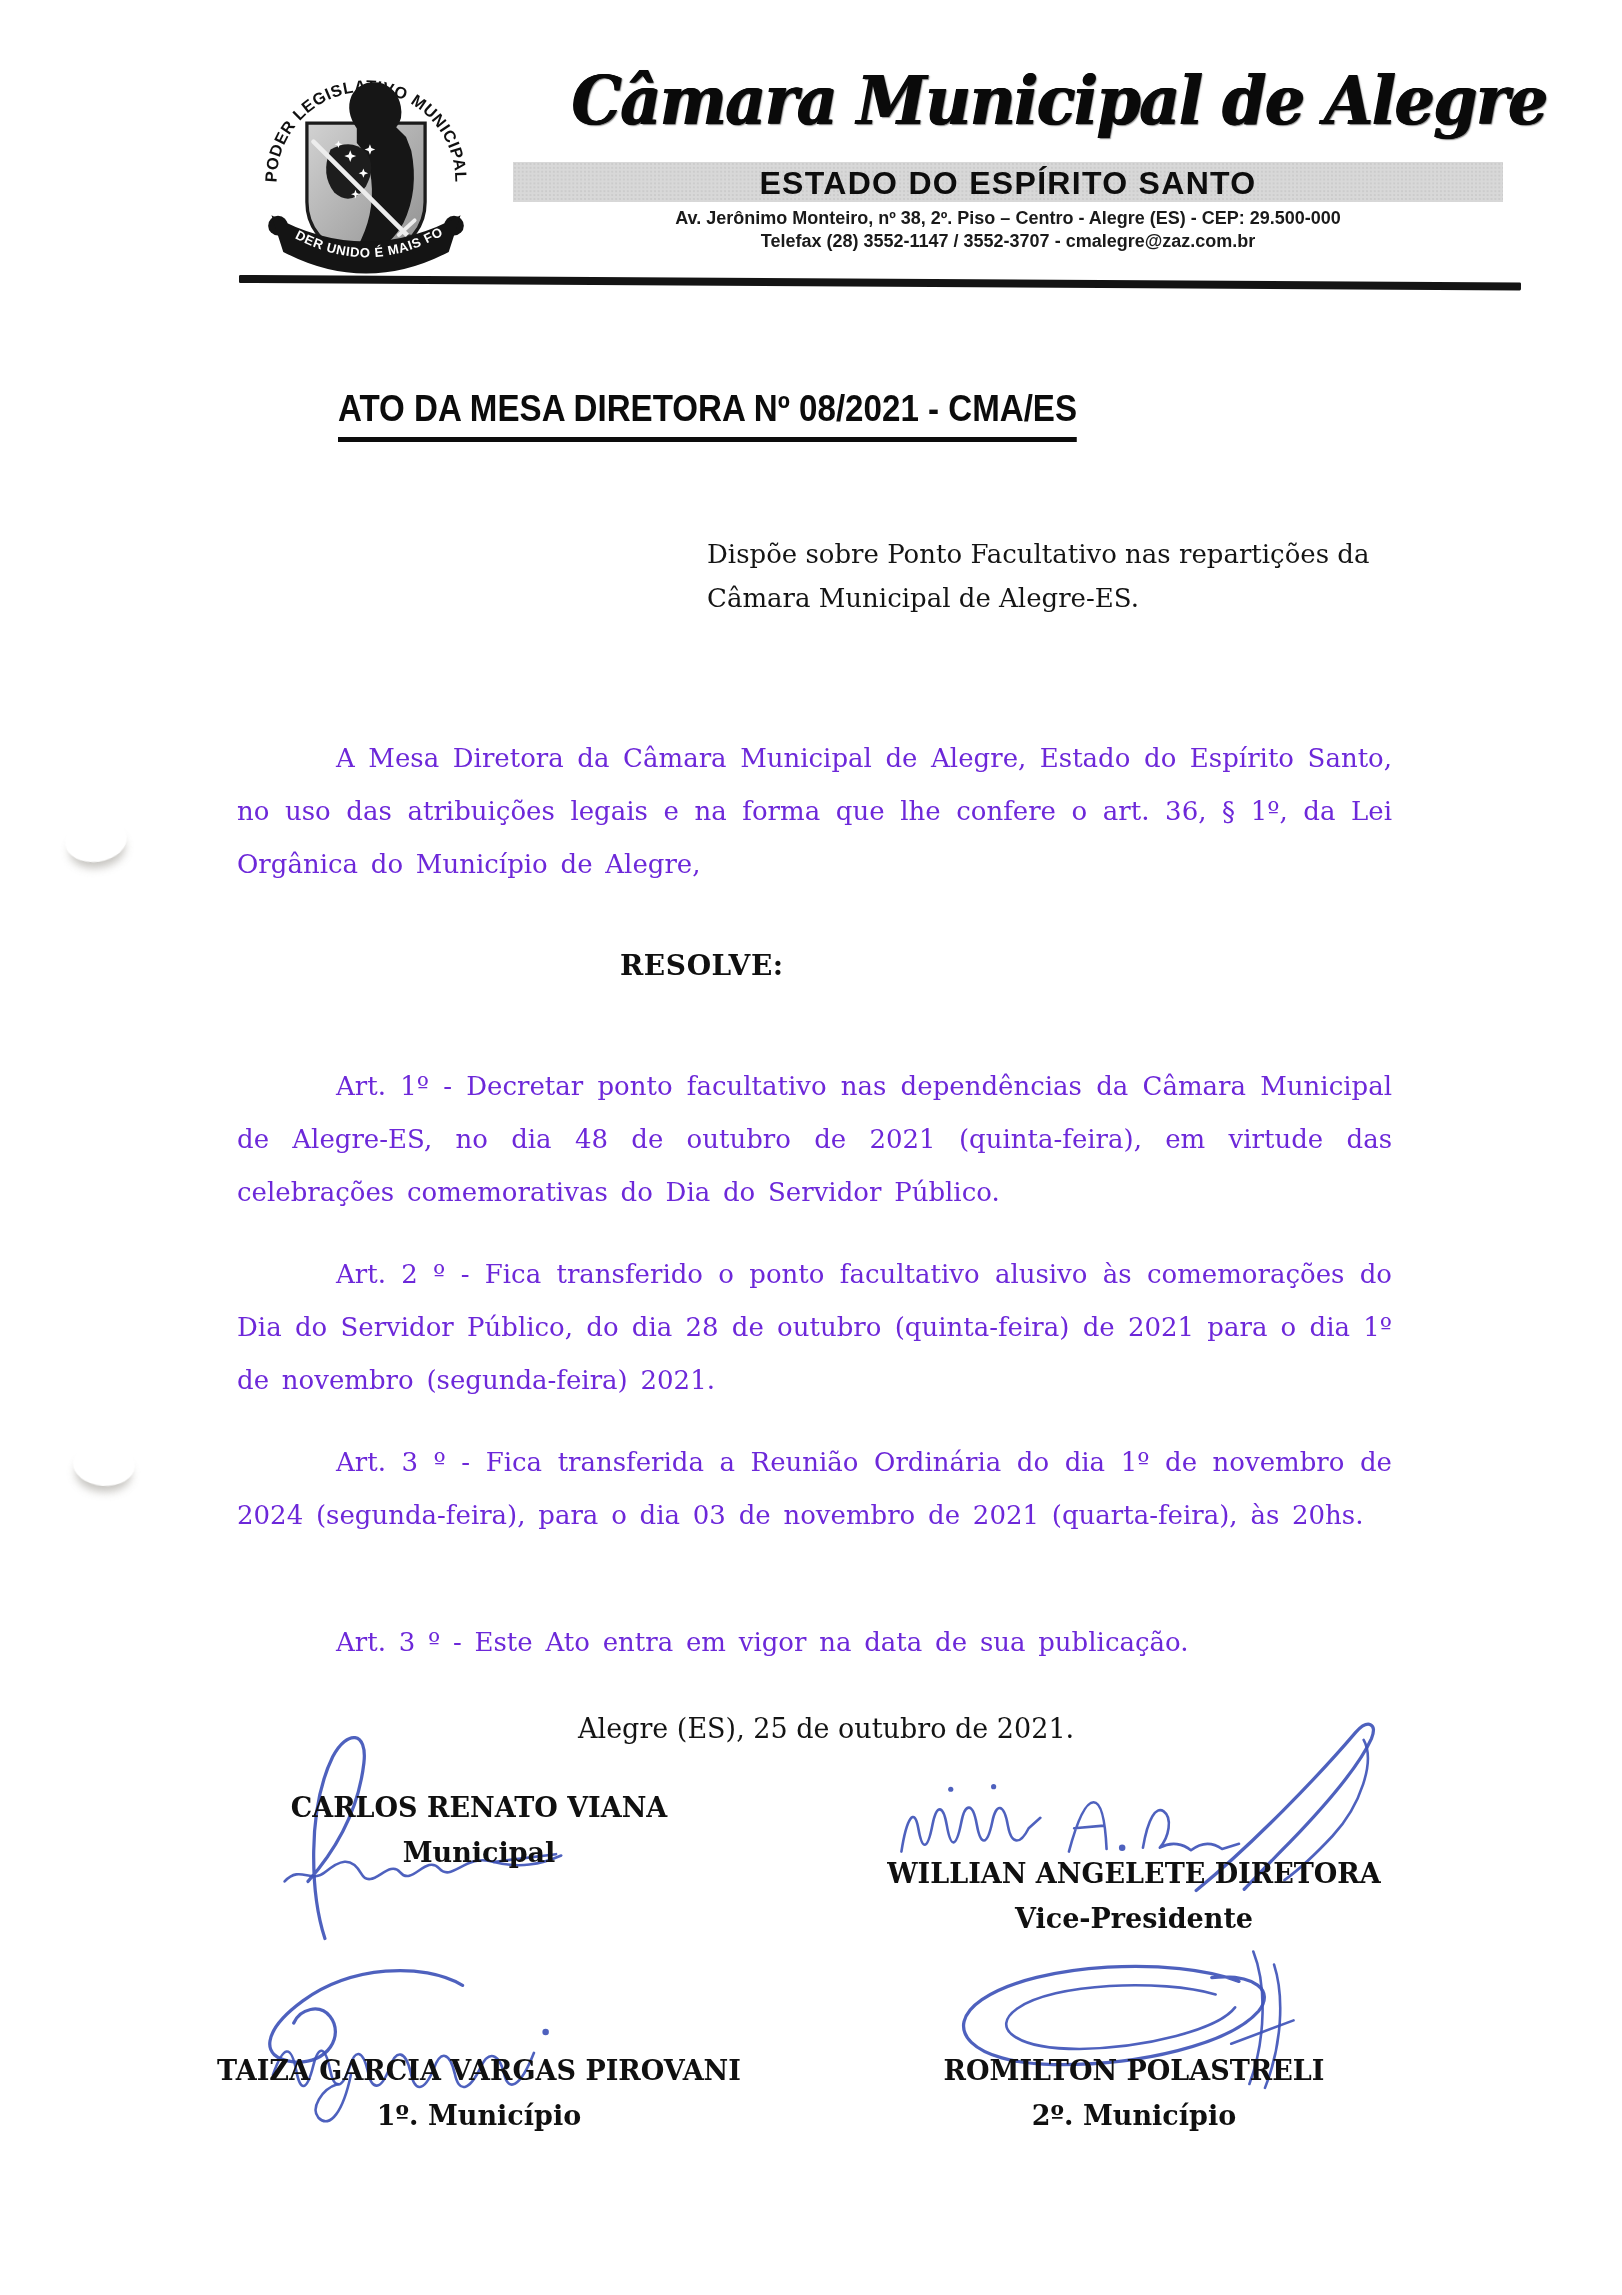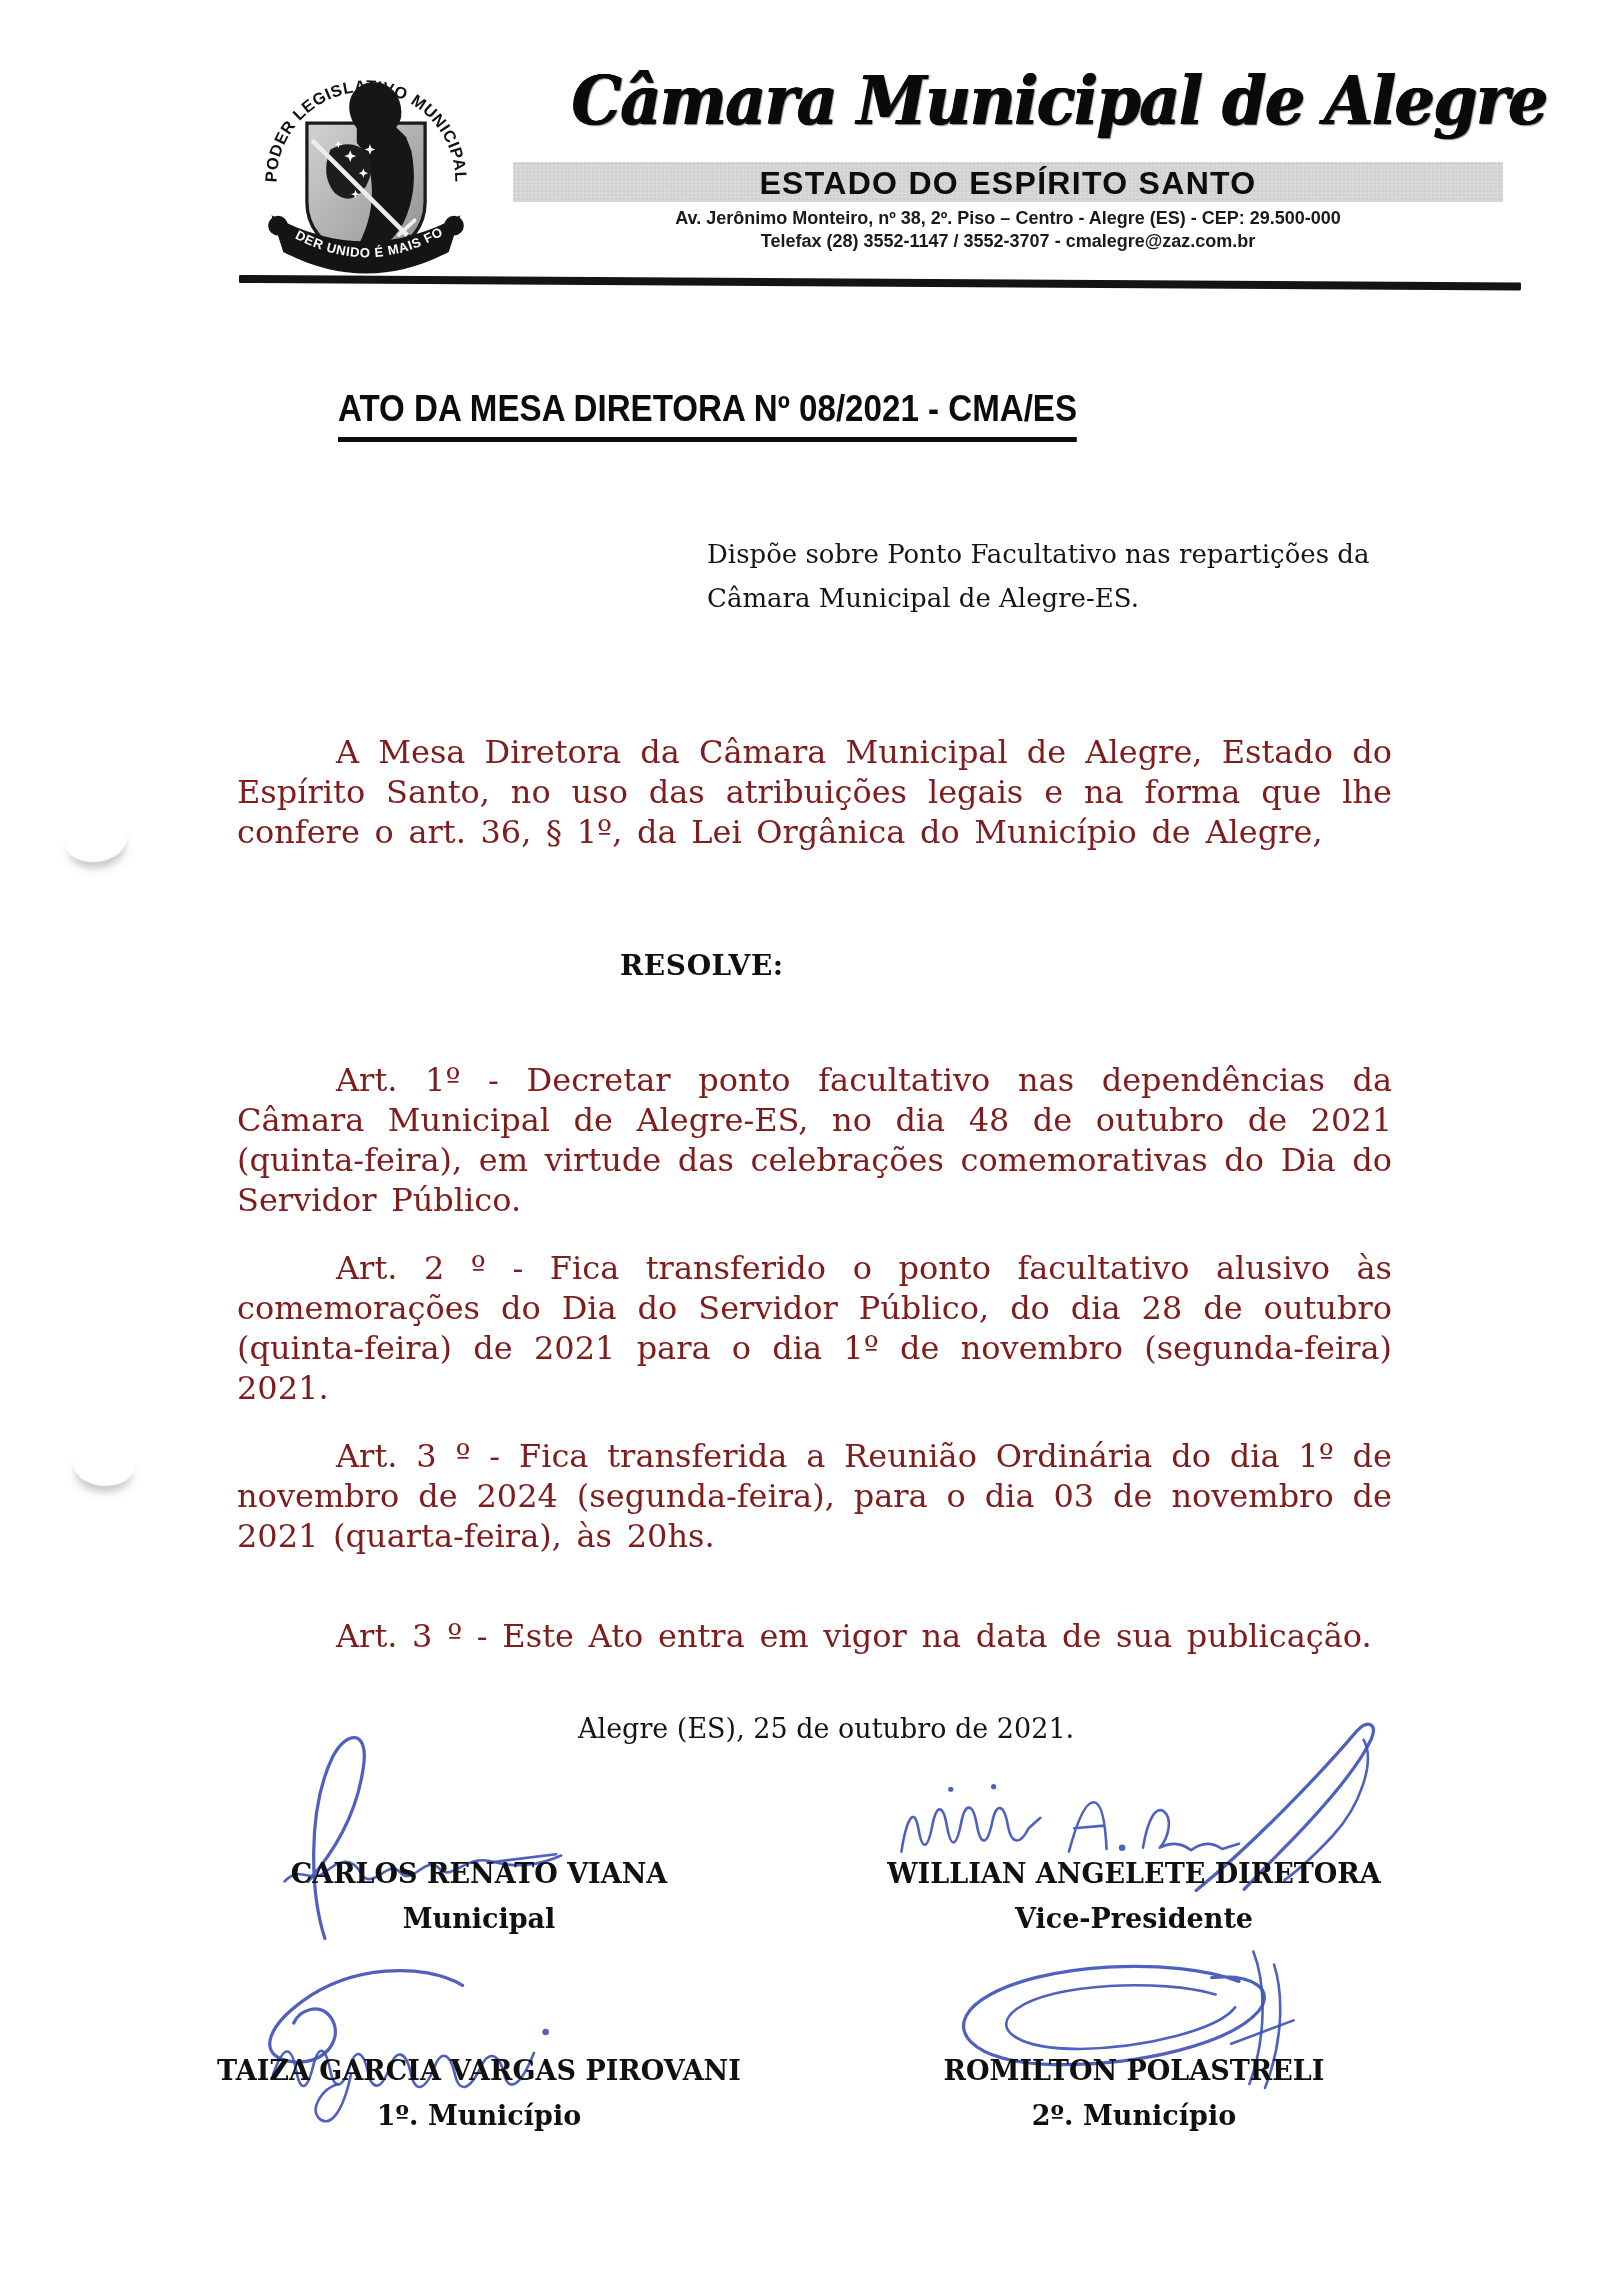--- a/index.html
+++ b/index.html
@@ -61,8 +61,8 @@
   }
   .para{
     left:237px;width:1155px;
-    font-size:32px;line-height:40px;text-align:justify;text-indent:99px;
-    word-spacing:4.5px;color:#7f1d1d;
+    font-size:26px;line-height:53px;text-align:justify;text-indent:99px;
+    word-spacing:4.5px;color:#6d28d9;
   }
   .preamble{top:732px;}
   .art1{top:1060px;}

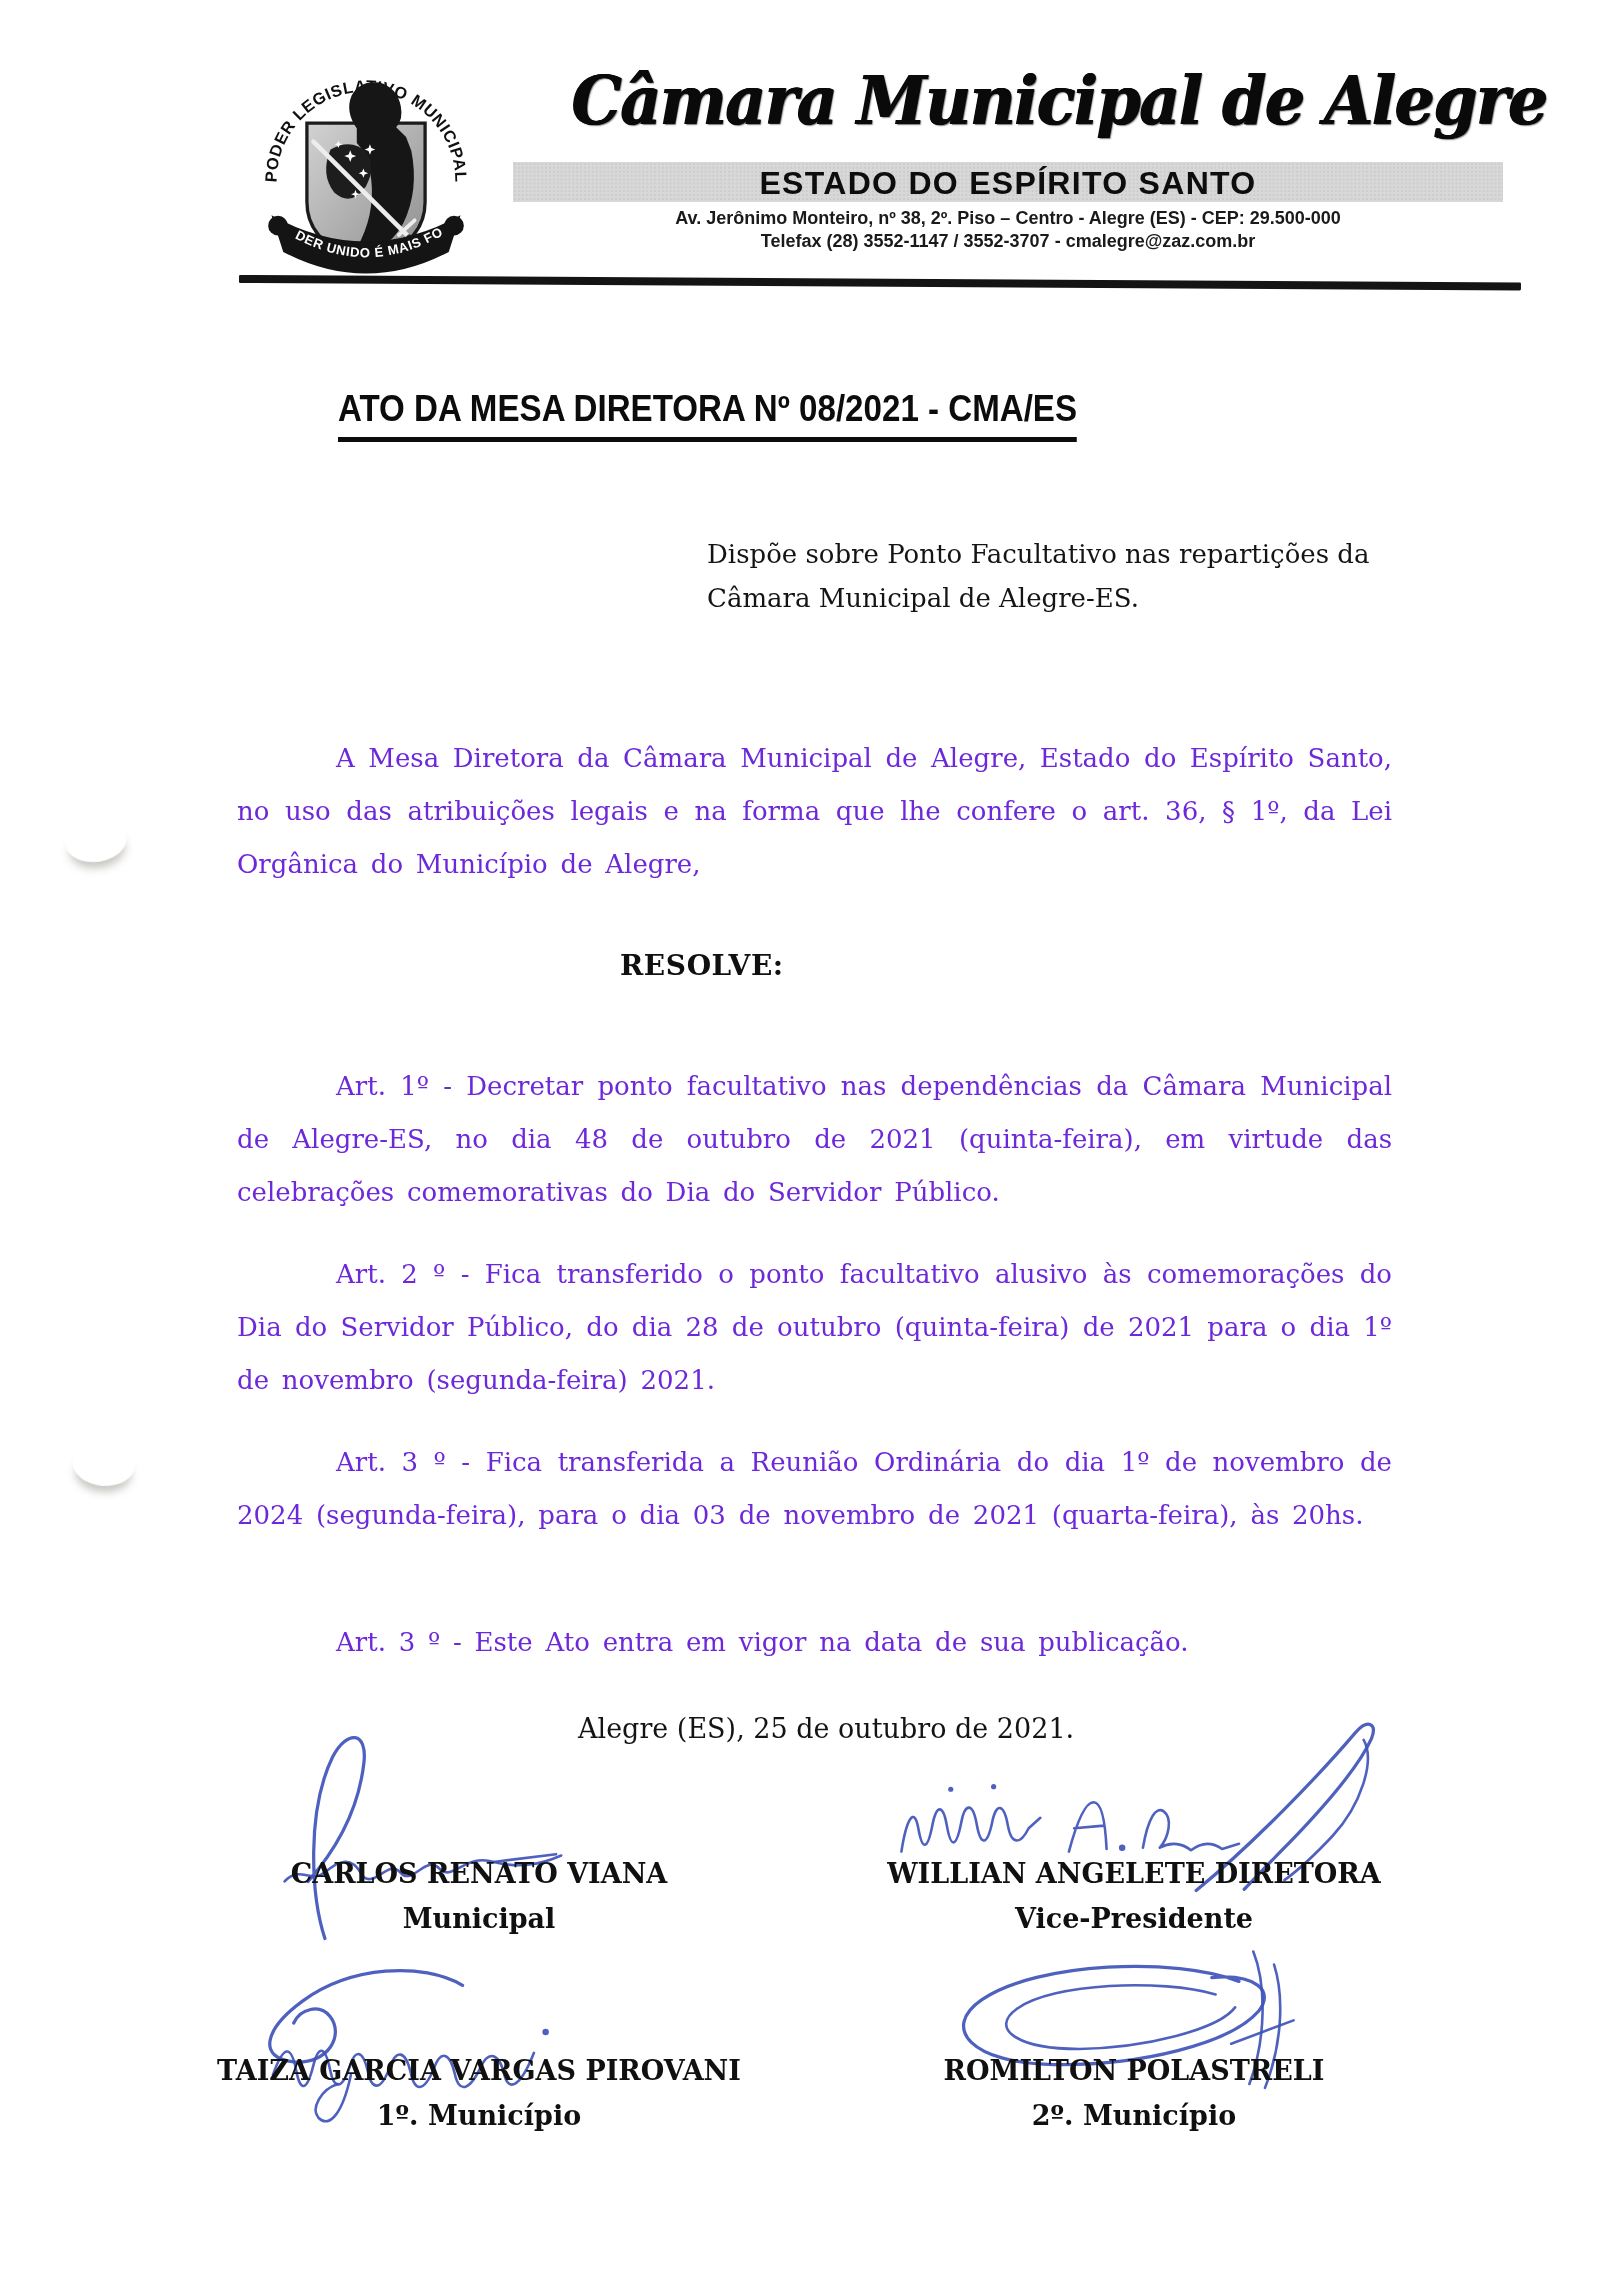--- a/index.html
+++ b/index.html
@@ -78,7 +78,7 @@
   .sig-cell{text-align:center;}
   .sig-name{font-size:27px;font-weight:bold;color:#101010;white-space:nowrap;}
   .sig-role{font-size:27px;font-weight:bold;color:#101010;margin-top:14.3px;}
-  .cell-a{left:190px;top:1858px;width:578px;}
+  .cell-a{left:190px;top:1792px;width:578px;}
   .cell-b{left:852px;top:1858px;width:564px;}
   .cell-c{left:190px;top:2055px;width:578px;}
   .cell-d{left:852px;top:2055px;width:564px;}

